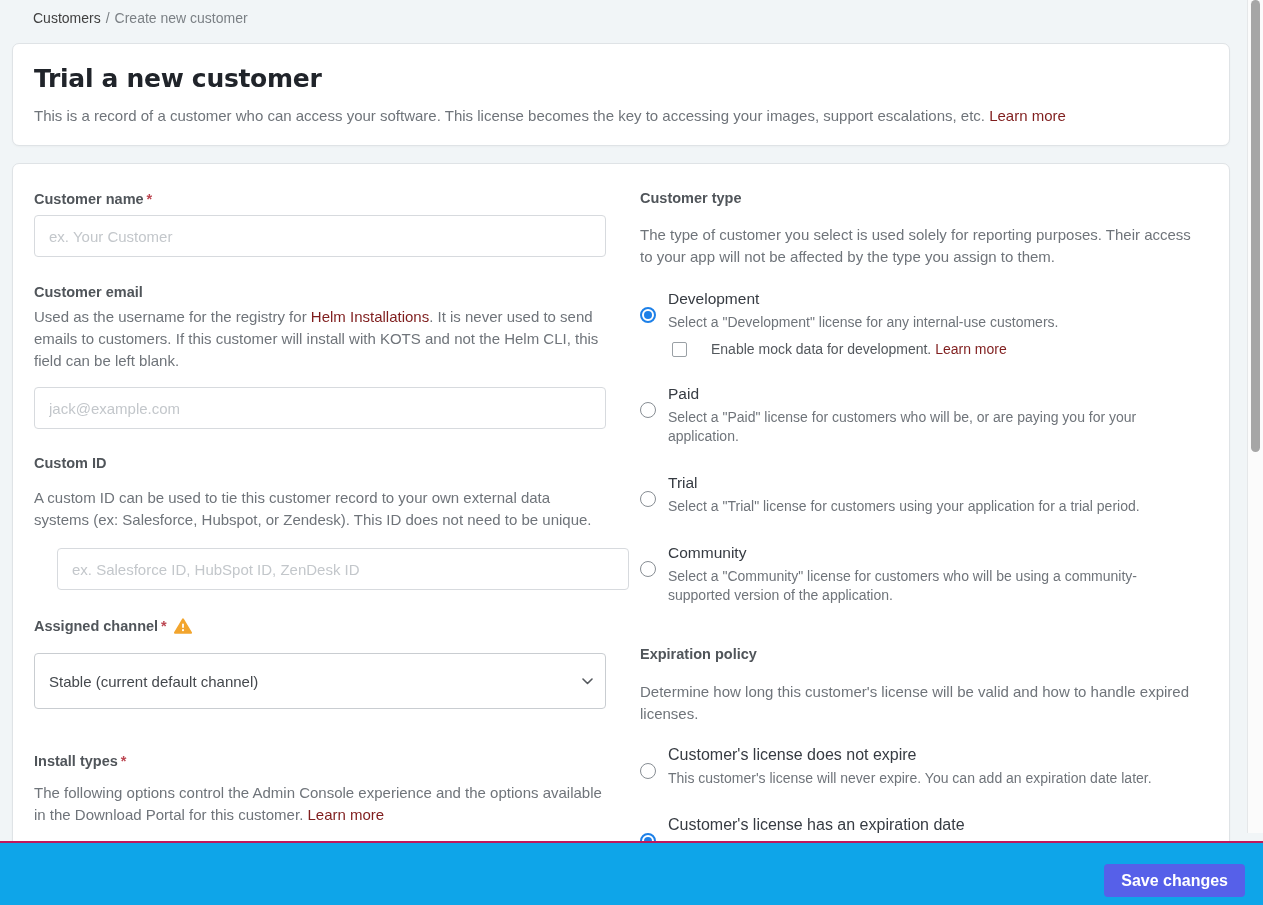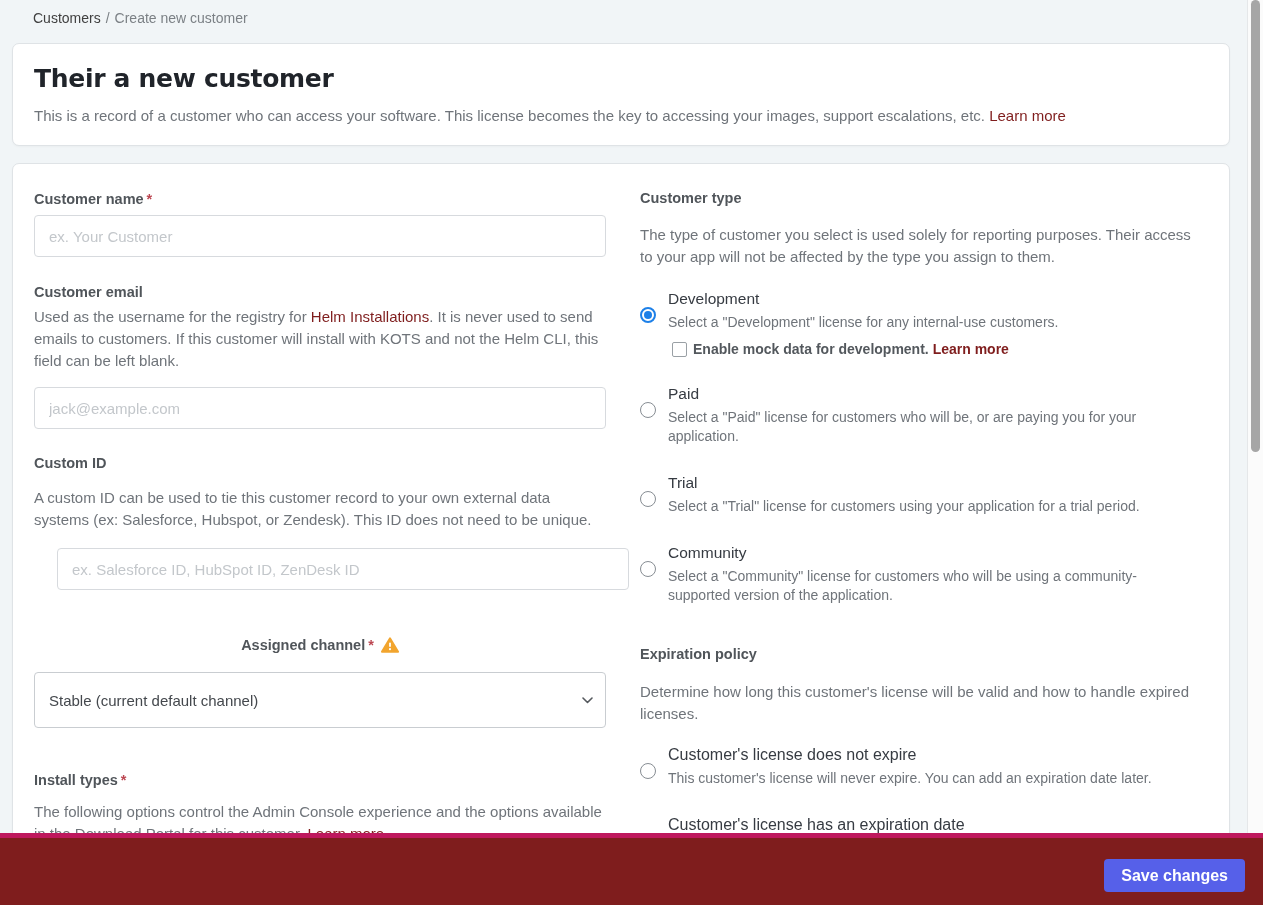--- a/index.html
+++ b/index.html
@@ -136,7 +136,7 @@
   </div>
 
   <div class="card header-card">
-    <div class="page-title">Their a new customer</div>
+    <div class="page-title">Trial a new customer</div>
     <div class="header-desc"><span>This is a record of a customer who can access your software. This license becomes the key to accessing your images, support escalations, etc. </span><a class="inline-link">Learn more</a></div>
   </div>
 

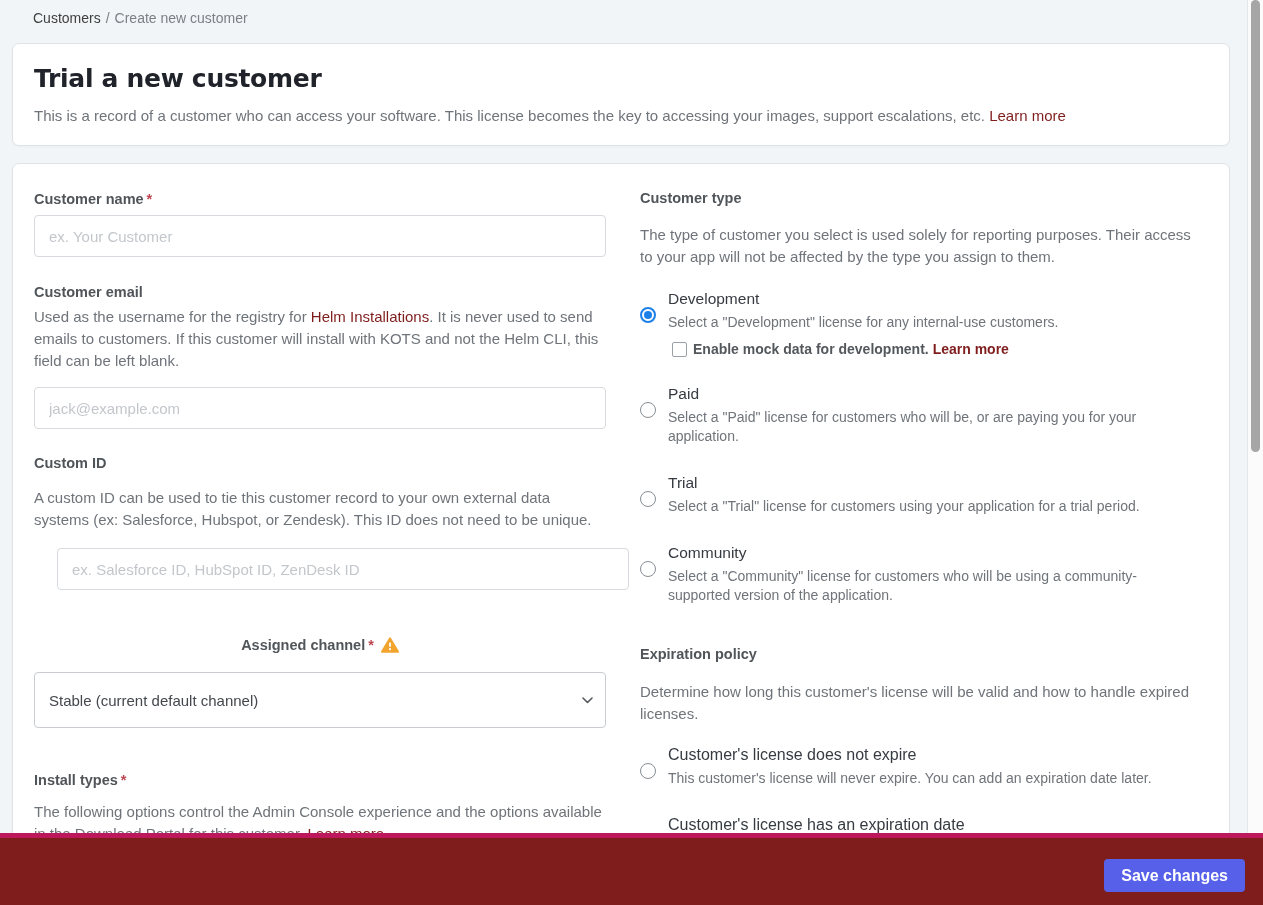--- a/index.html
+++ b/index.html
@@ -82,7 +82,7 @@
     width:15px; height:15px; border:1px solid #9aa0a5; border-radius:2px;
     background:#fff; cursor:pointer; flex:none;
   }
-  .checkbox-label { margin-left:6px; font-size:14px; color:#53585d;font-weight:bold; }
+  .checkbox-label { margin-left:24px; font-size:14px; color:#53585d; }
 
   .exp-opt .opt-title { font-size:16px; }
 

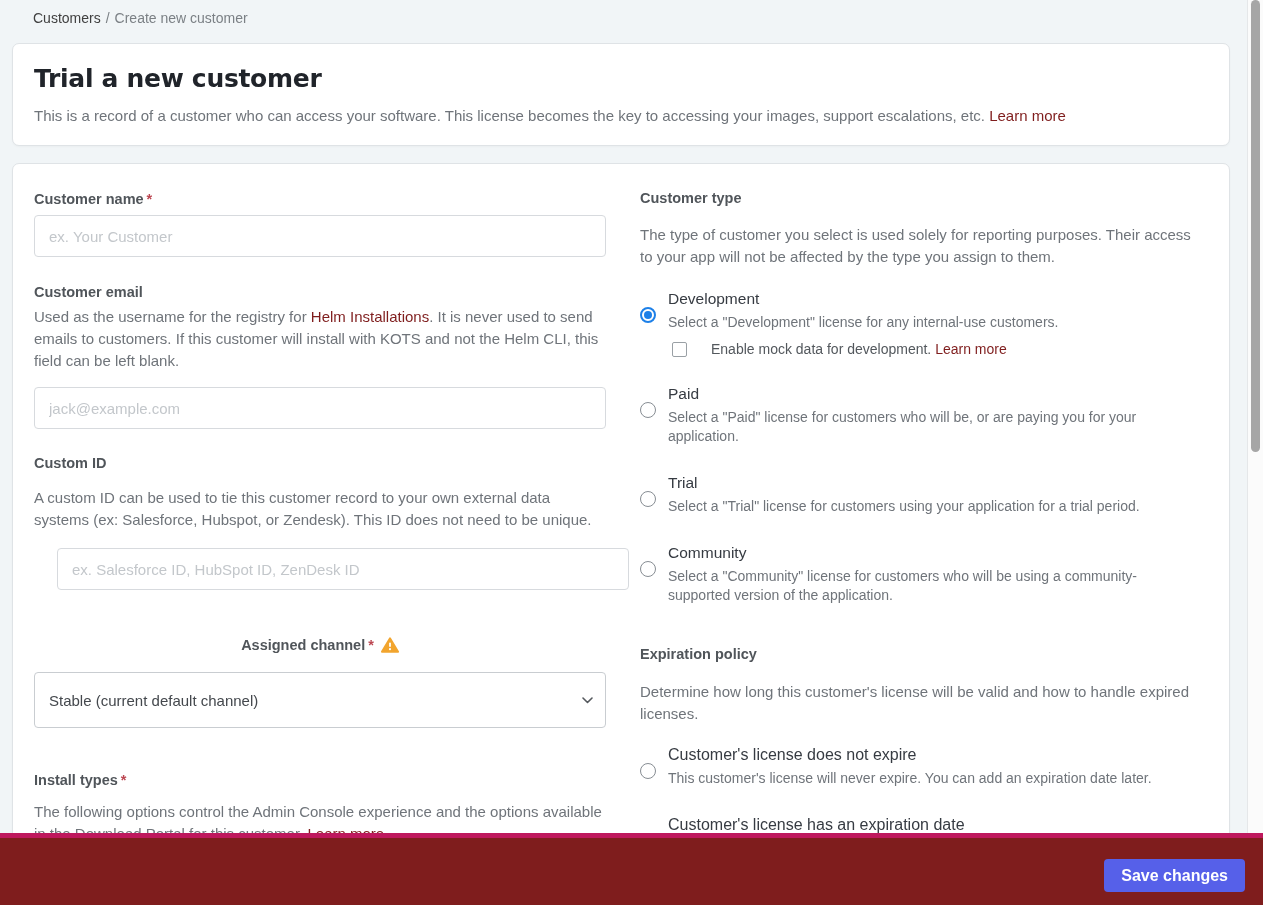--- a/index.html
+++ b/index.html
@@ -93,7 +93,7 @@
   .mt-label3 { margin-top:26px; }
   .mt-para3  { margin-top:16px; }
   .mt-input3 { margin-top:17px;margin-left:23px; }
-  .mt-label4 { margin-top:47px;text-align:center; }
+  .mt-label4 { margin-top:28px; }
   .mt-label5 { margin-top:44px; }
   .mt-para5  { margin-top:13px; }
 

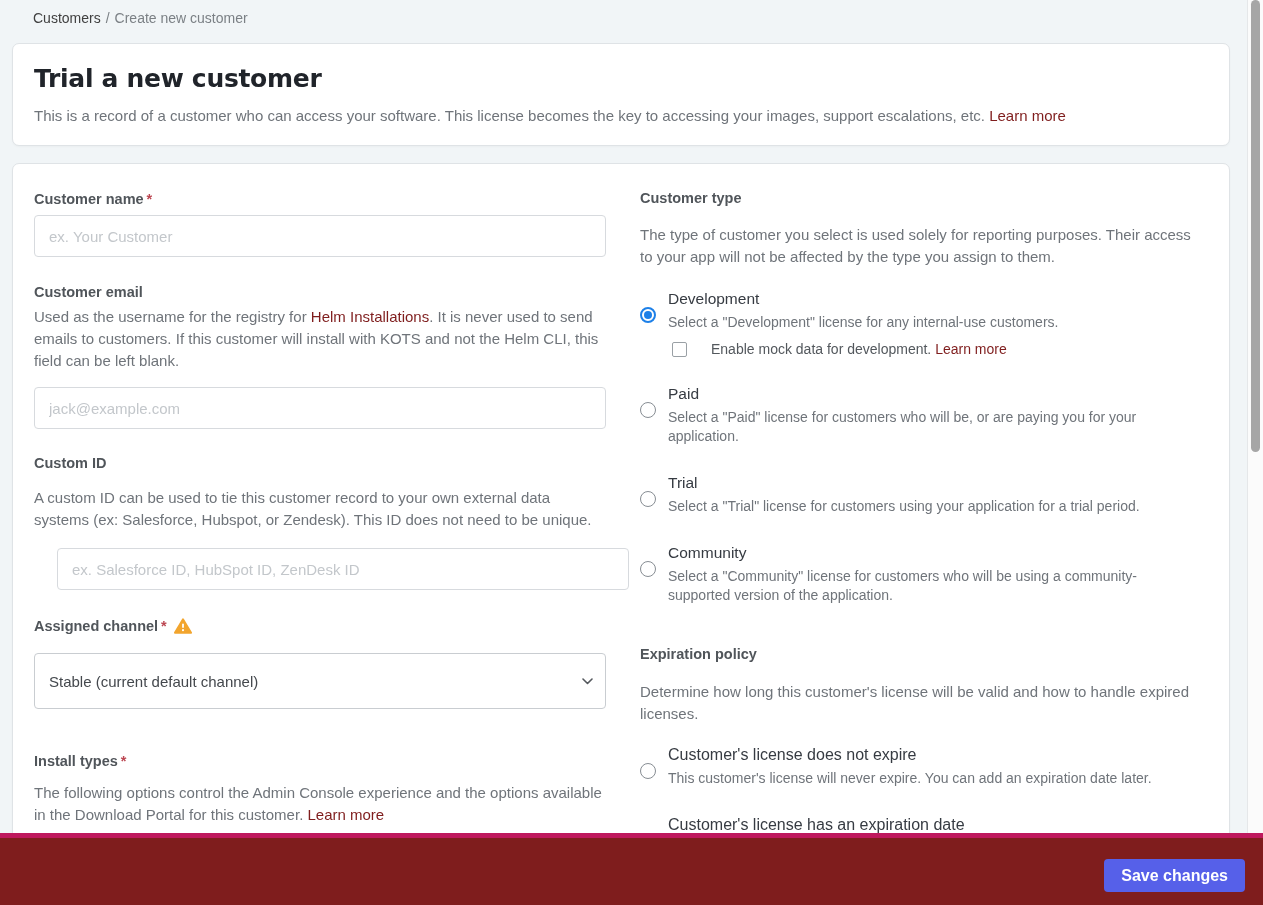--- a/index.html
+++ b/index.html
@@ -106,8 +106,8 @@
 
   
   .footer {
-    position:absolute; left:0; bottom:0; width:1263px; height:72px;
-    background:#7f1d1d; border-top:5px solid #be185d; z-index:5;
+    position:absolute; left:0; bottom:0; width:1263px; height:64px;
+    background:#0ea5e9; border-top:2px solid #be185d; z-index:5;
   }
   .save-btn {
     position:absolute; right:18px; top:21px; height:33px;

